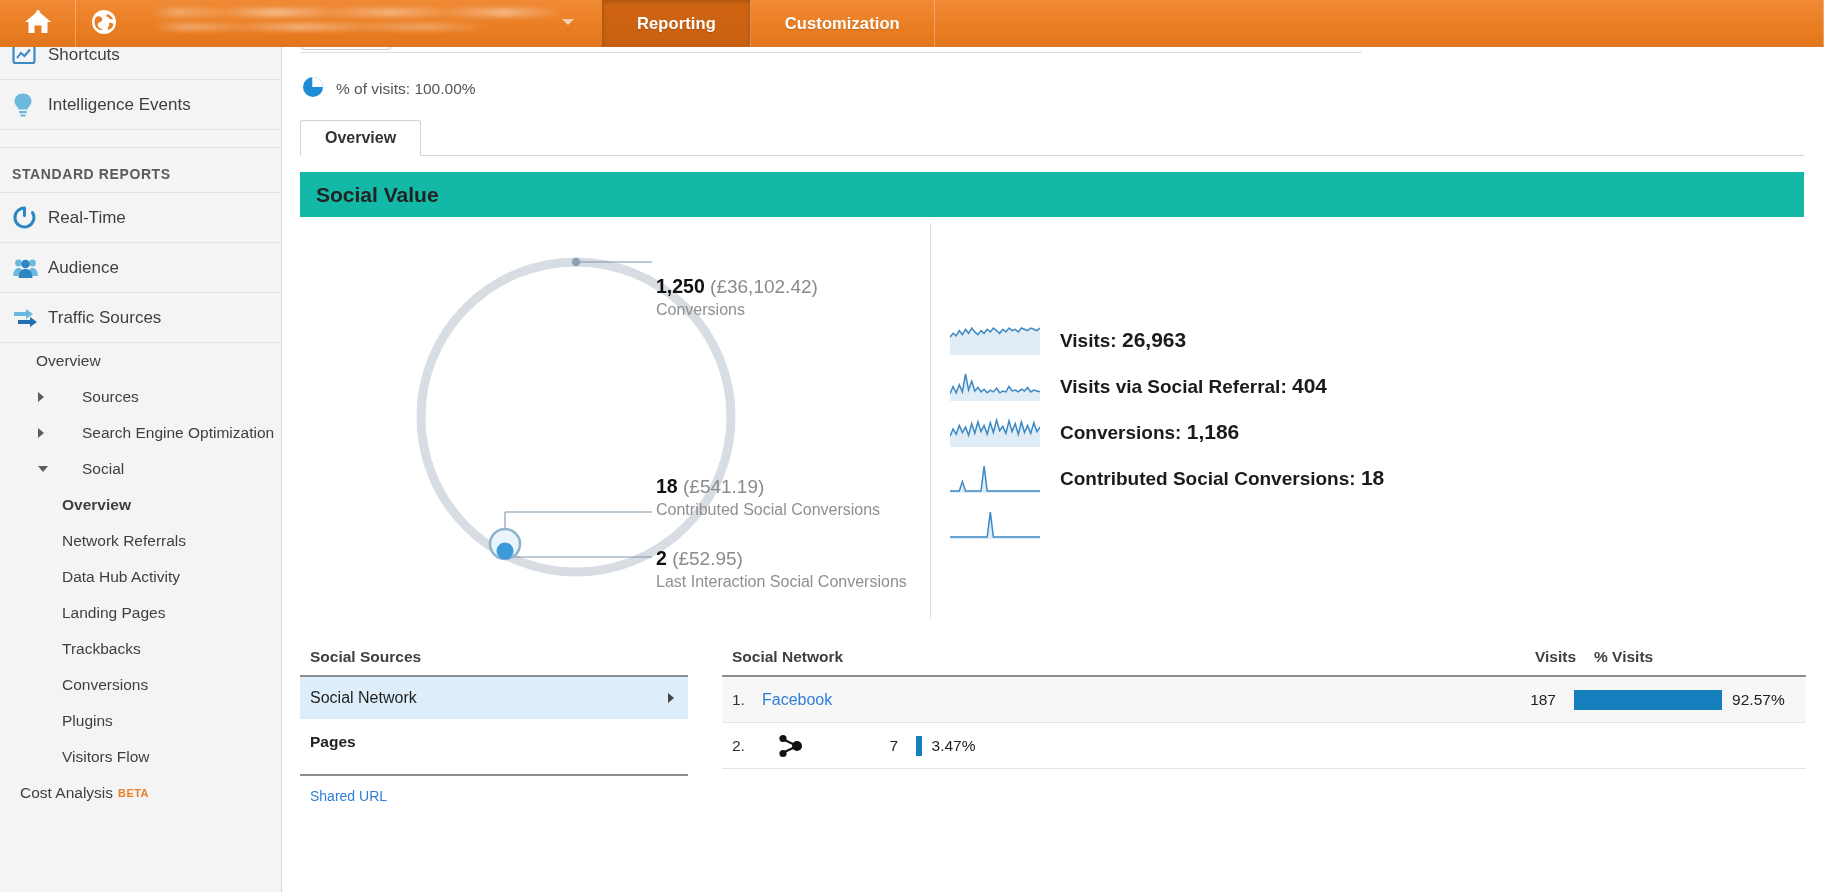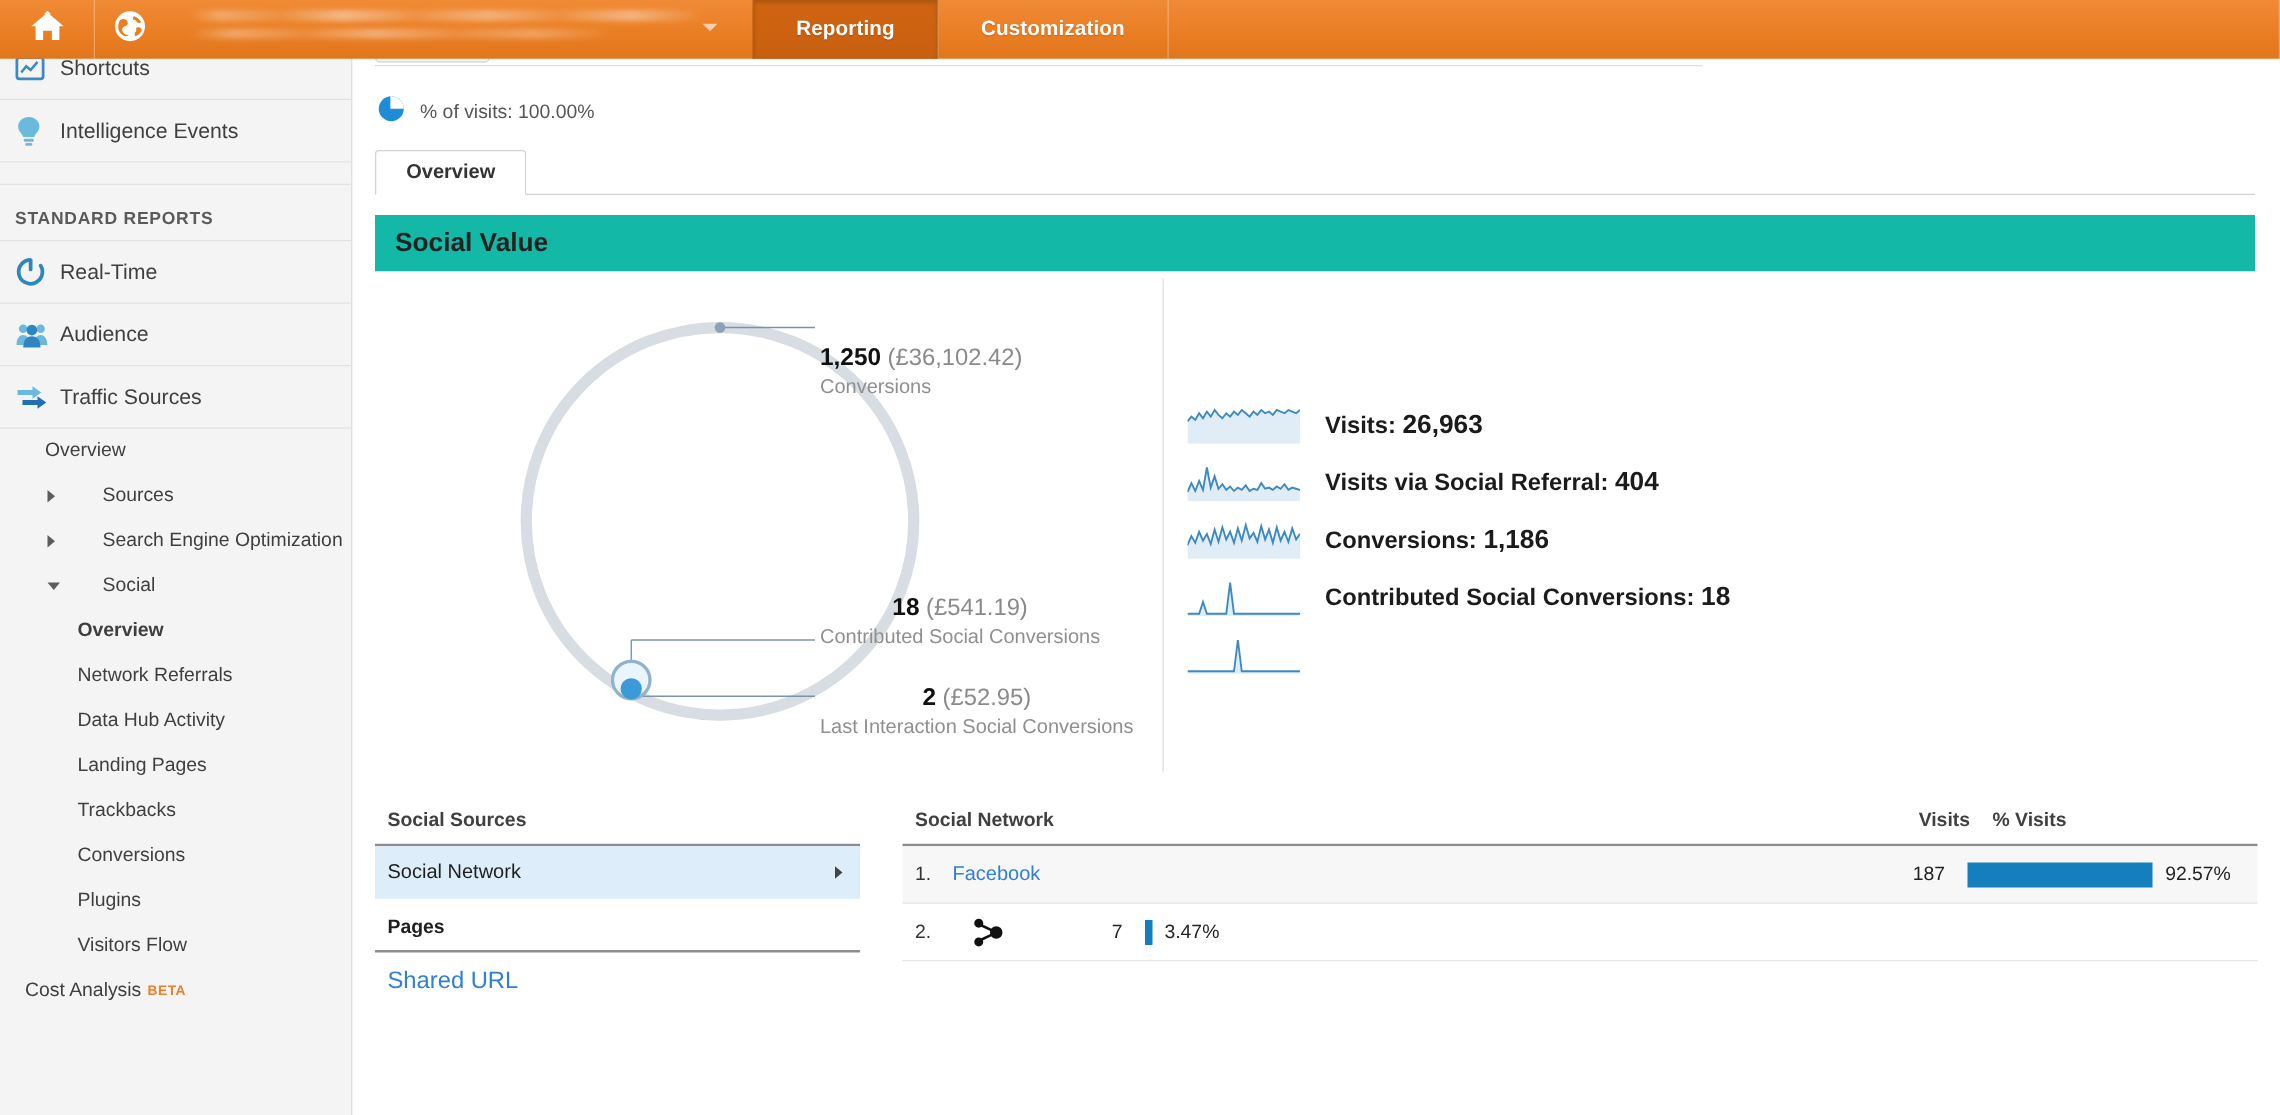--- a/index.html
+++ b/index.html
@@ -122,7 +122,7 @@
 
   
   .callout { position: absolute; }
-  .callout .c-main { font-size: 19px; color: #8a8a8a; white-space: nowrap; text-align: center; }
+  .callout .c-main { font-size: 19px; color: #8a8a8a; white-space: nowrap; }
   .callout .c-main b { color: #111; font-size: 19.5px; }
   .callout .c-sub { font-size: 16px; color: #8f8f8f; margin-top: 3px; white-space: nowrap; }
 

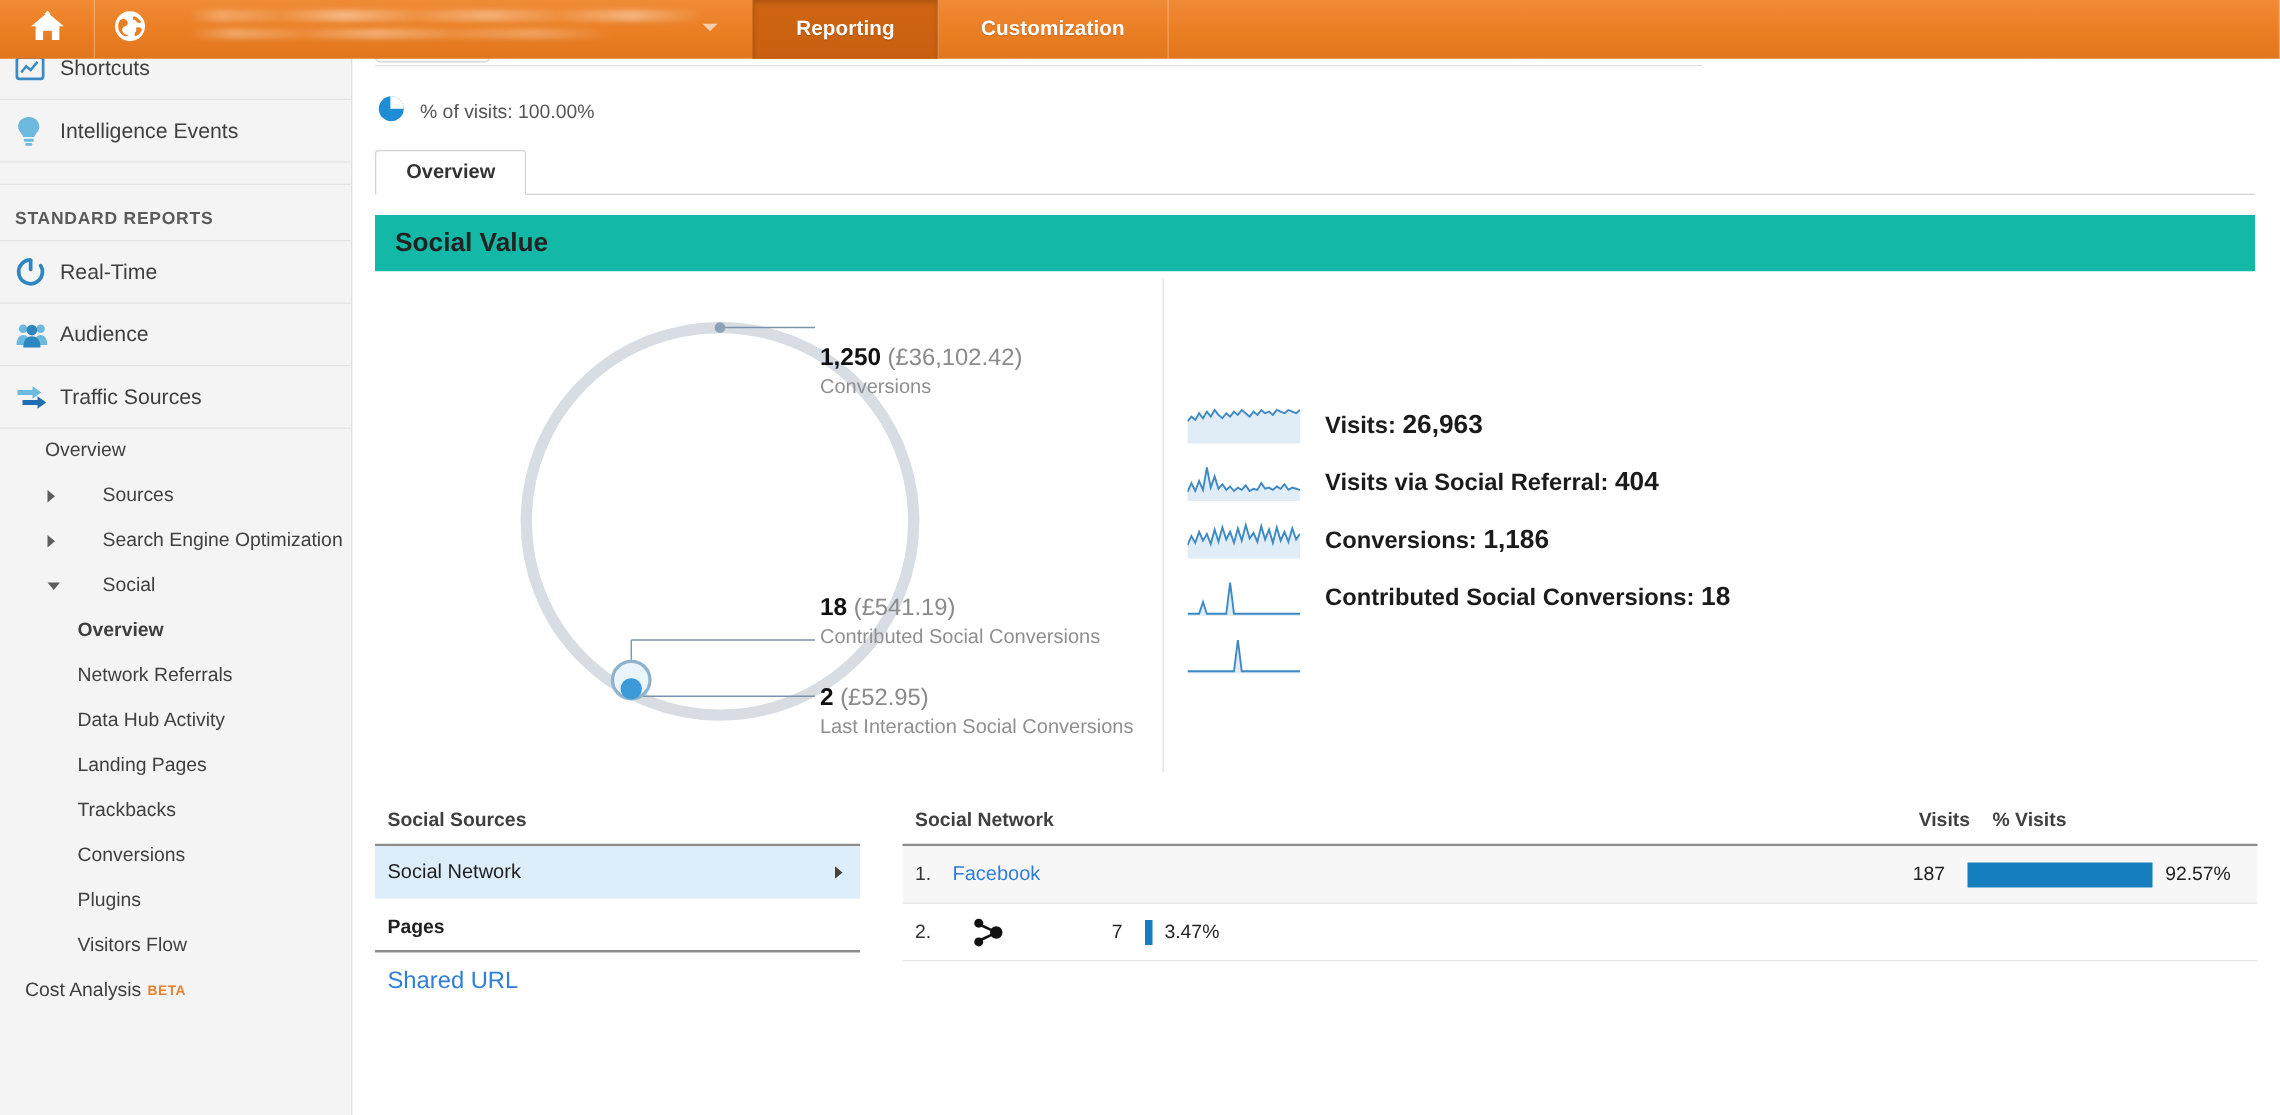--- a/index.html
+++ b/index.html
@@ -145,7 +145,7 @@
   .row-sel .arw { width: 0; height: 0; border-top: 5px solid transparent; border-bottom: 5px solid transparent; border-left: 6px solid #444; }
   .sub-head {
     font-size: 15.5px; font-weight: bold; color: #1f1f1f;
-    padding: 14px 0 9px 10px; border-bottom: 2px solid #8d8d8d;
+    padding: 14px 0 23px 10px; border-bottom: 2px solid #8d8d8d;
   }
   .link-row { padding: 12px 0 0 10px; font-size: 19px; color: #2f7ed8; cursor: pointer; }
   .drow { display: flex; align-items: center; height: 46px; padding-left: 10px; border-bottom: 1px solid #e5e5e5; }

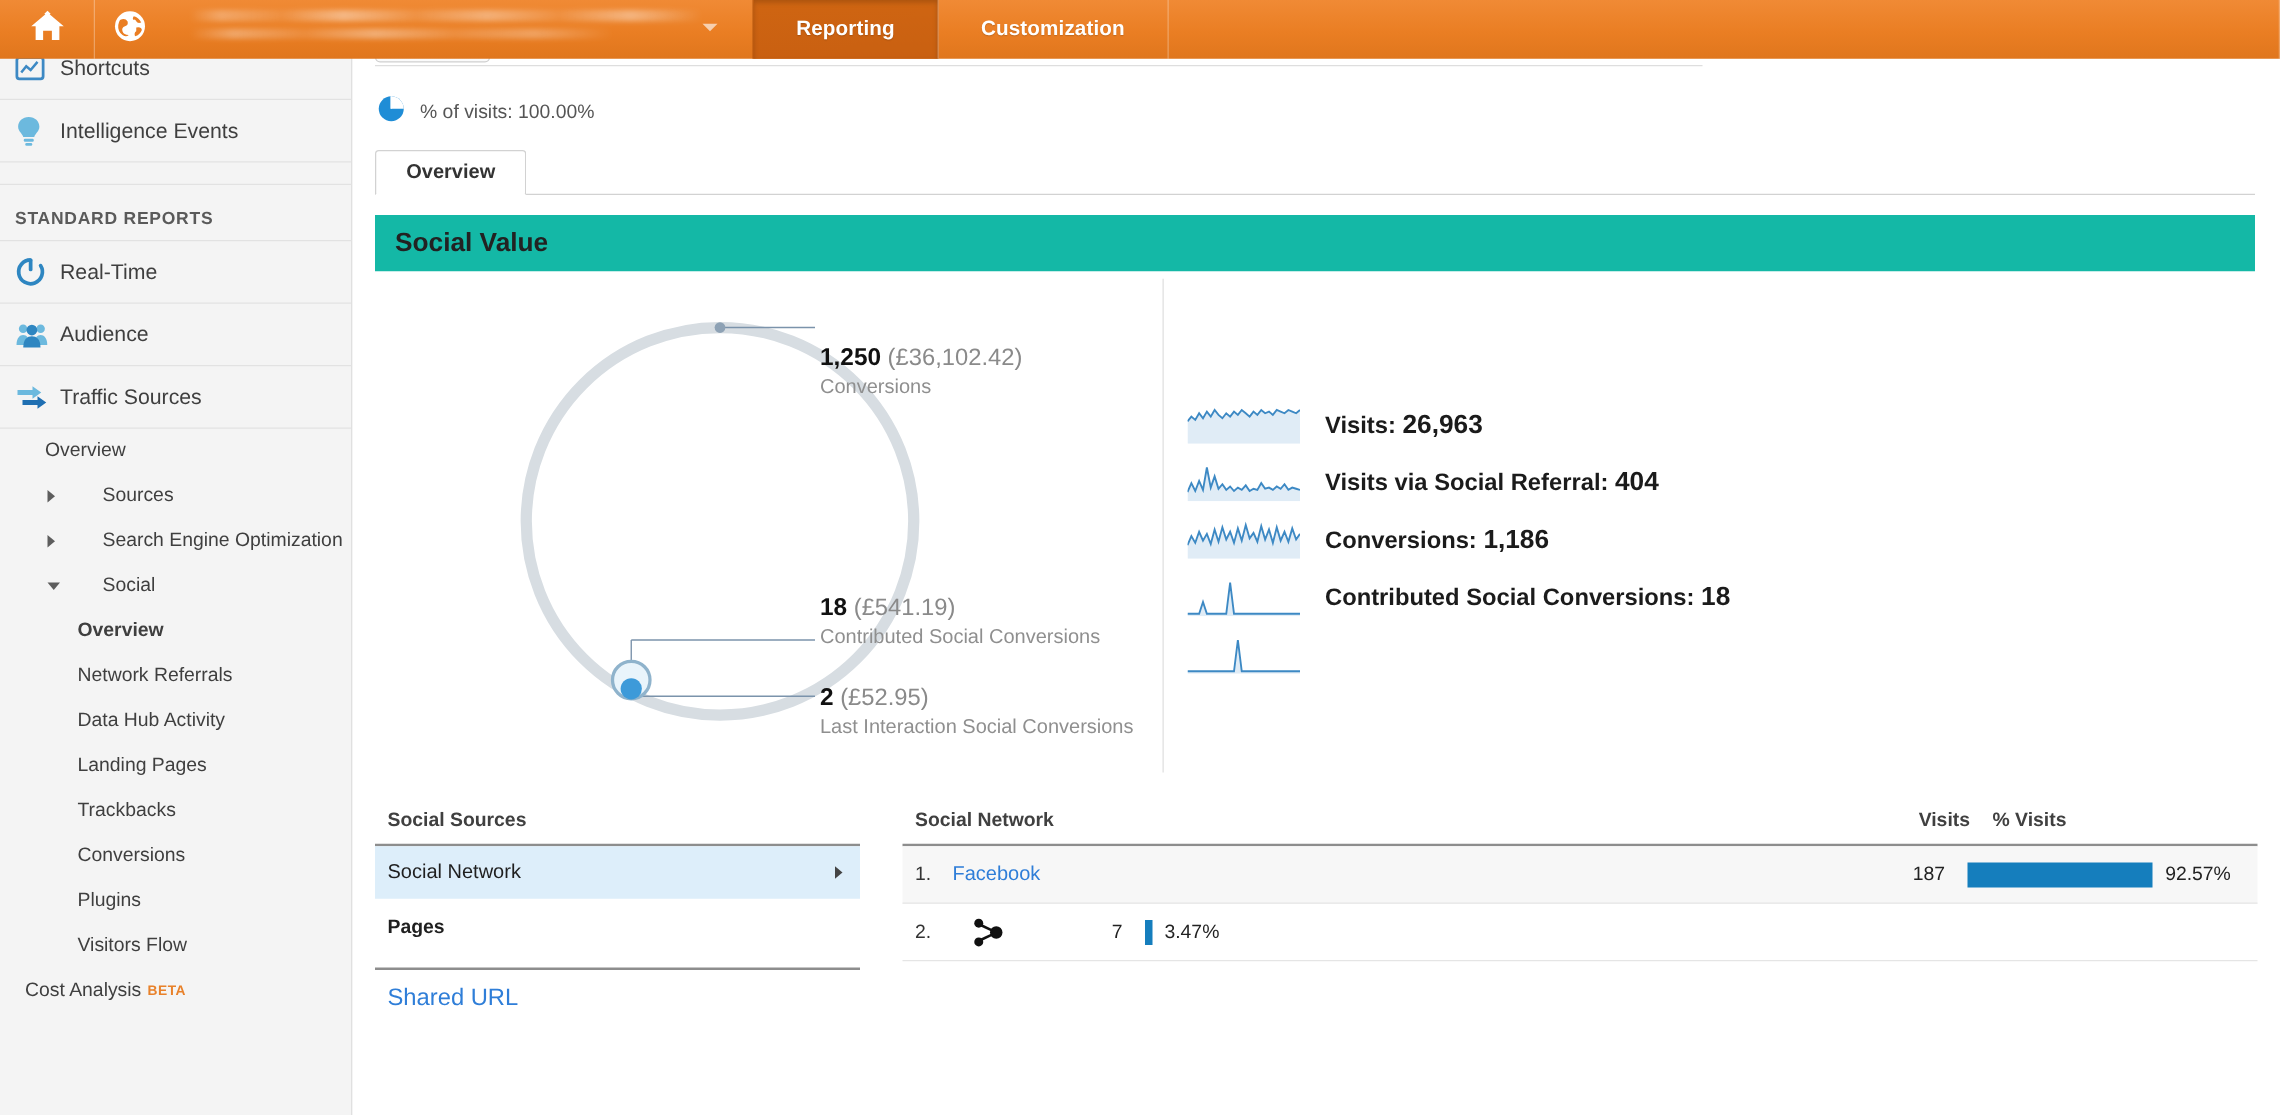--- a/index.html
+++ b/index.html
@@ -147,7 +147,7 @@
     font-size: 15.5px; font-weight: bold; color: #1f1f1f;
     padding: 14px 0 23px 10px; border-bottom: 2px solid #8d8d8d;
   }
-  .link-row { padding: 12px 0 0 10px; font-size: 19px; color: #2f7ed8; cursor: pointer; }
+  .link-row { padding: 12px 0 0 10px; font-size: 14px; color: #2f7ed8; cursor: pointer; }
   .drow { display: flex; align-items: center; height: 46px; padding-left: 10px; border-bottom: 1px solid #e5e5e5; }
   .drow.alt { background: #f7f7f7; }
   .drow .idx { width: 30px; font-size: 15.5px; color: #333; }

